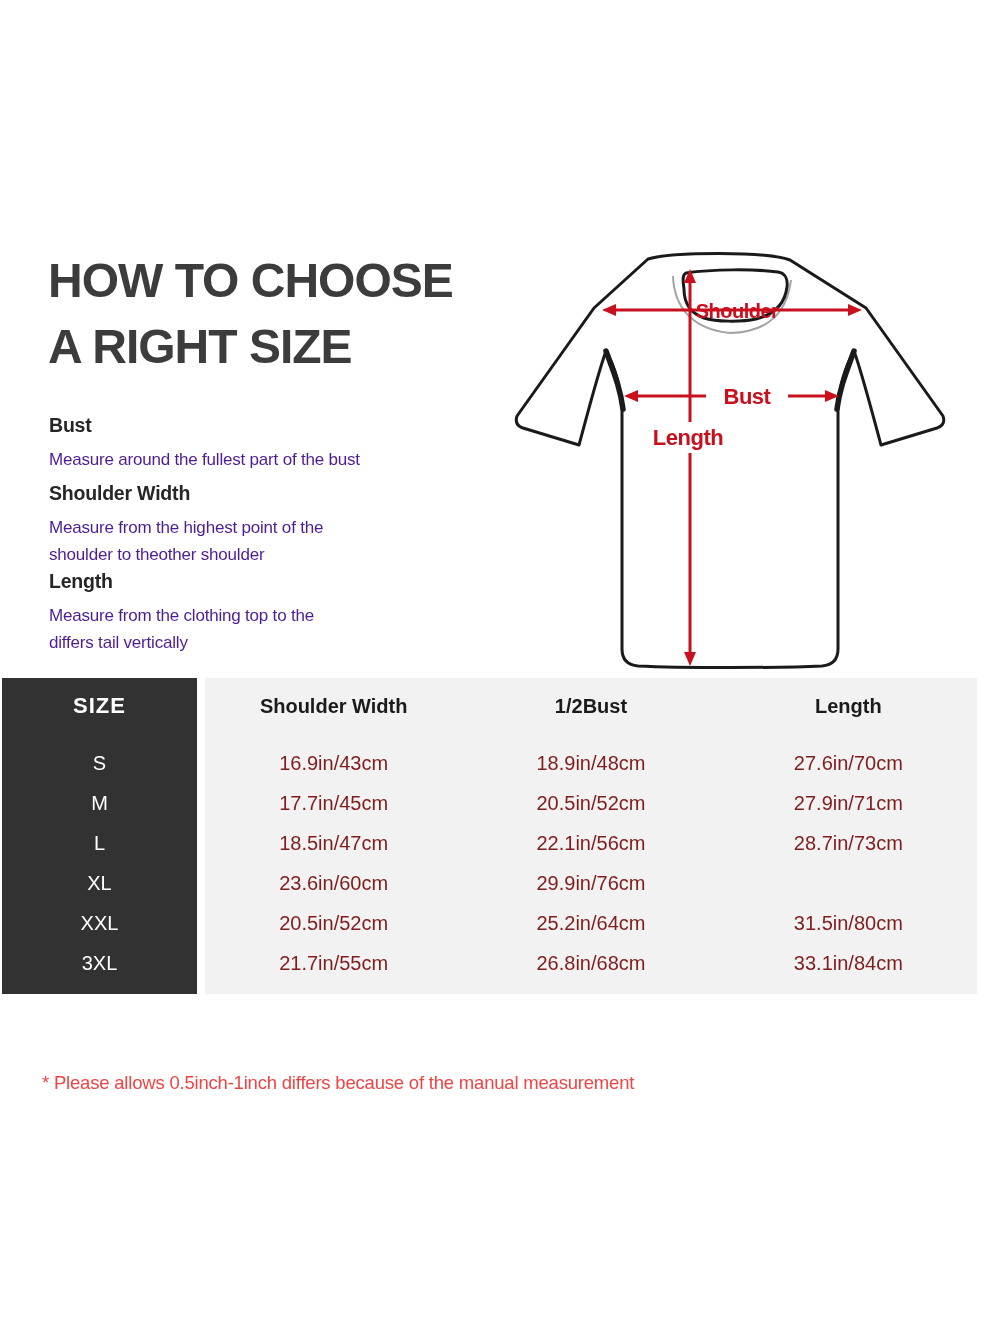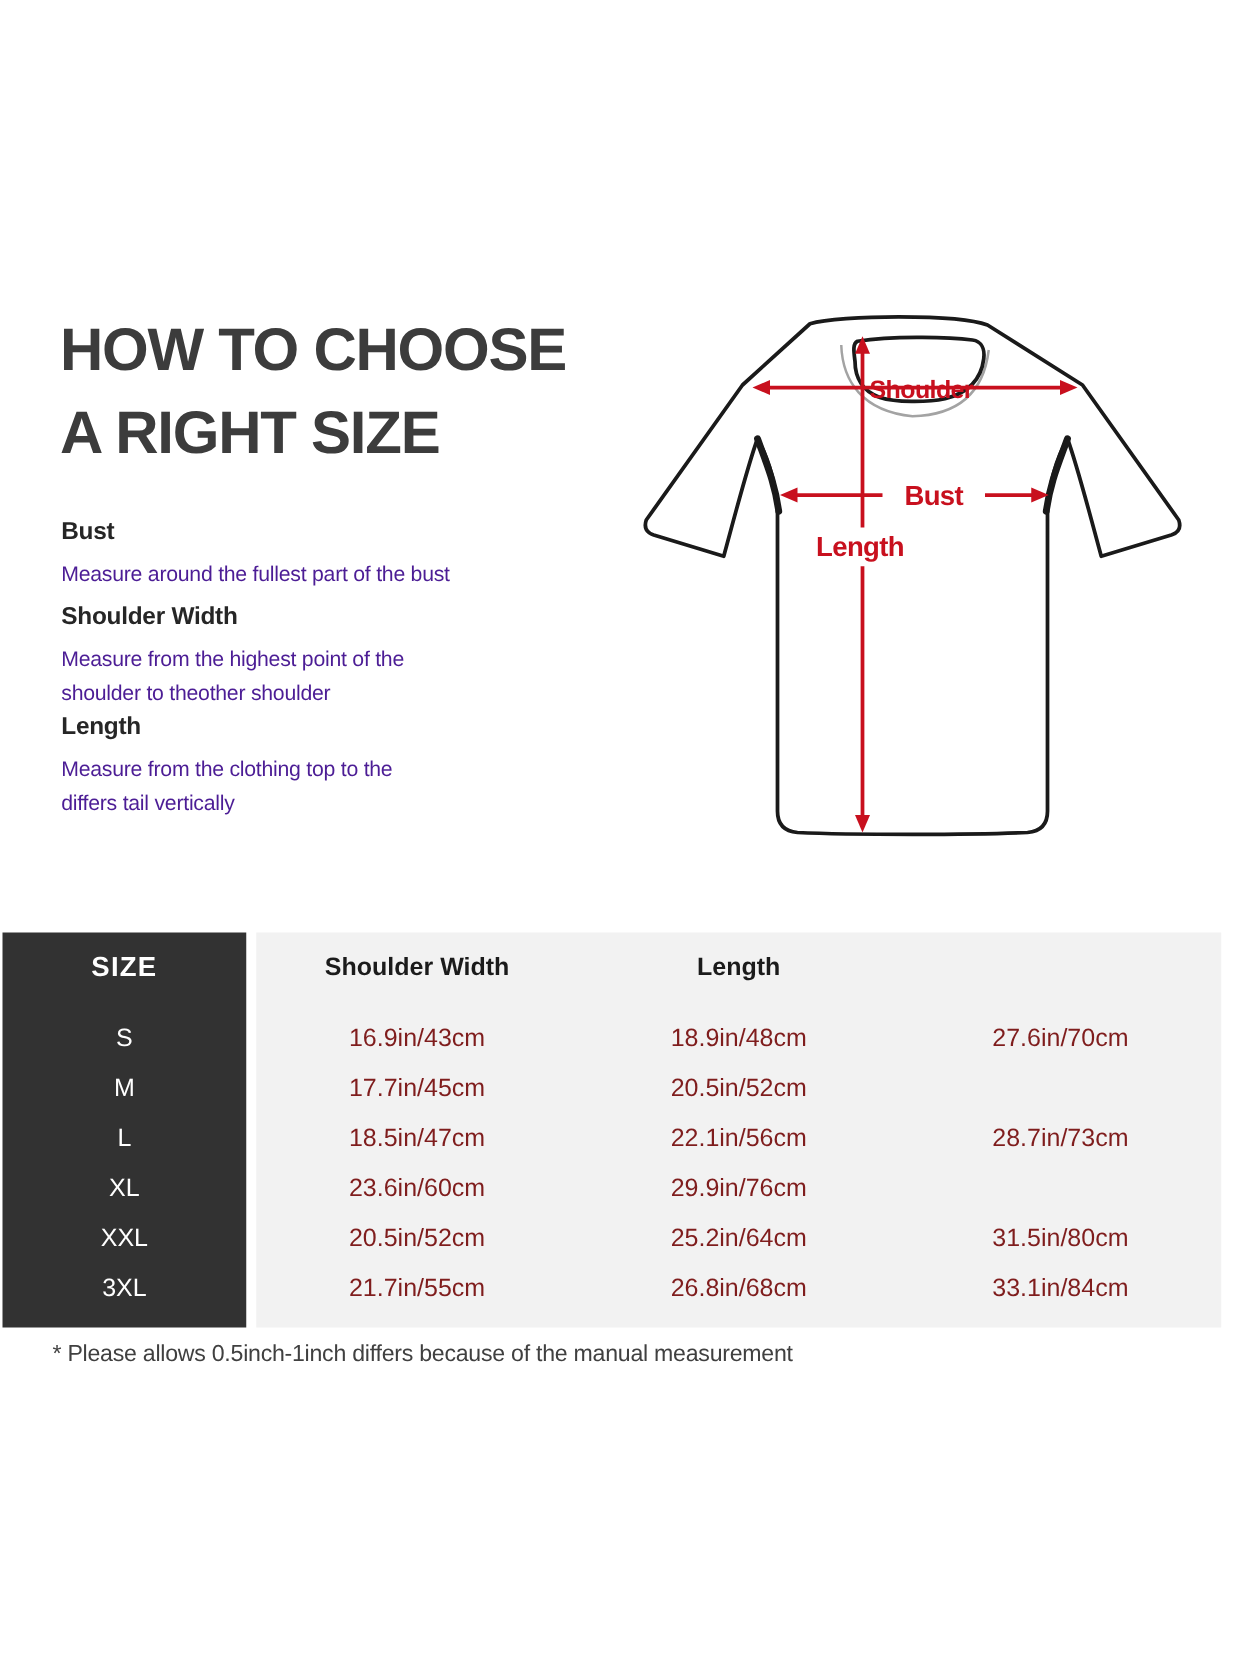--- a/index.html
+++ b/index.html
@@ -47,7 +47,7 @@
   }
 
   
-  .size-table { position:absolute; left:2px; top:746px; width:975px; height:316px; display:flex; }
+  .size-table { position:absolute; left:2px; top:678px; width:975px; height:316px; display:flex; }
   .size-col { width:195px; background:#323232; color:#ffffff; flex:none; }
   .gap-col { width:8px; flex:none; }
   .data-col { flex:1; background:#f2f2f2; }

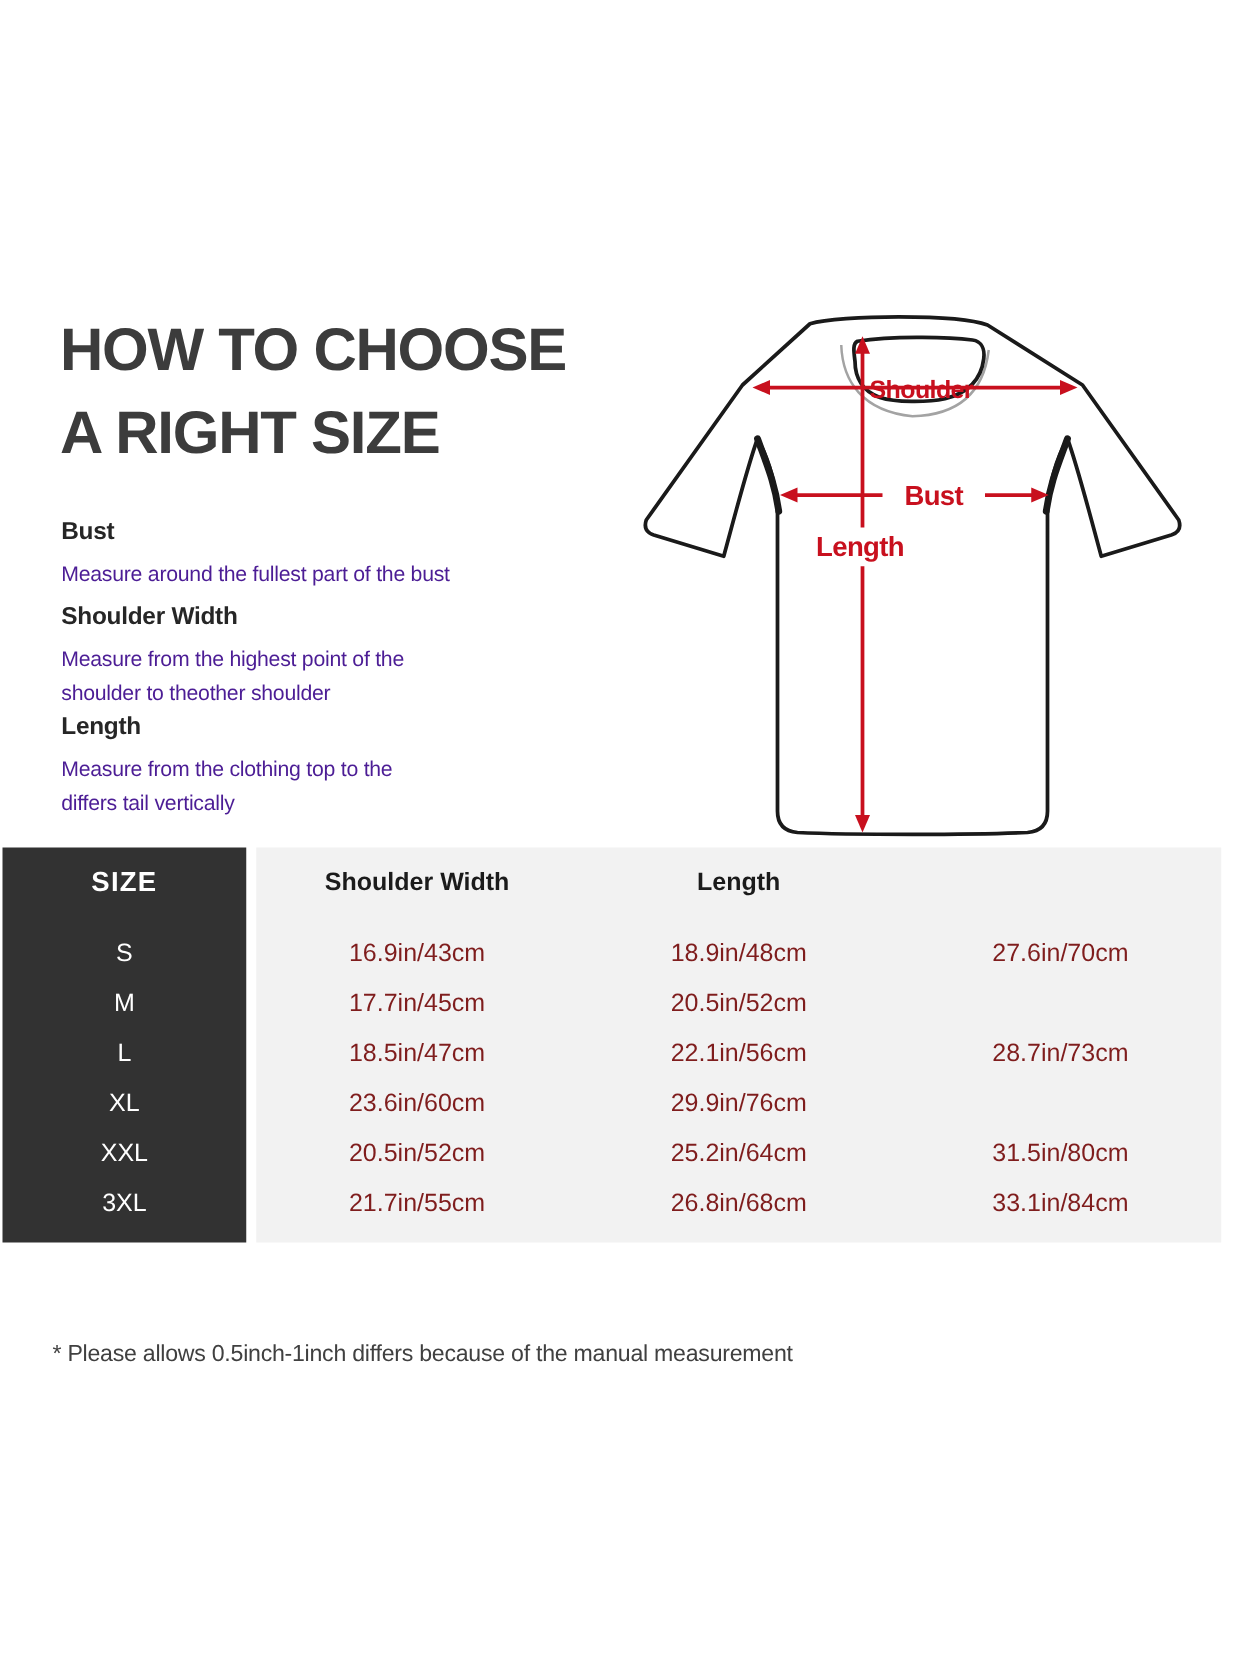--- a/index.html
+++ b/index.html
@@ -179,6 +179,7 @@
     <div class="data-col">
       <div class="col-header">
         <span>Shoulder Width</span>
+        <span>1/2Bust</span>
         <span>Length</span>
       </div>
       <div class="t-rows">

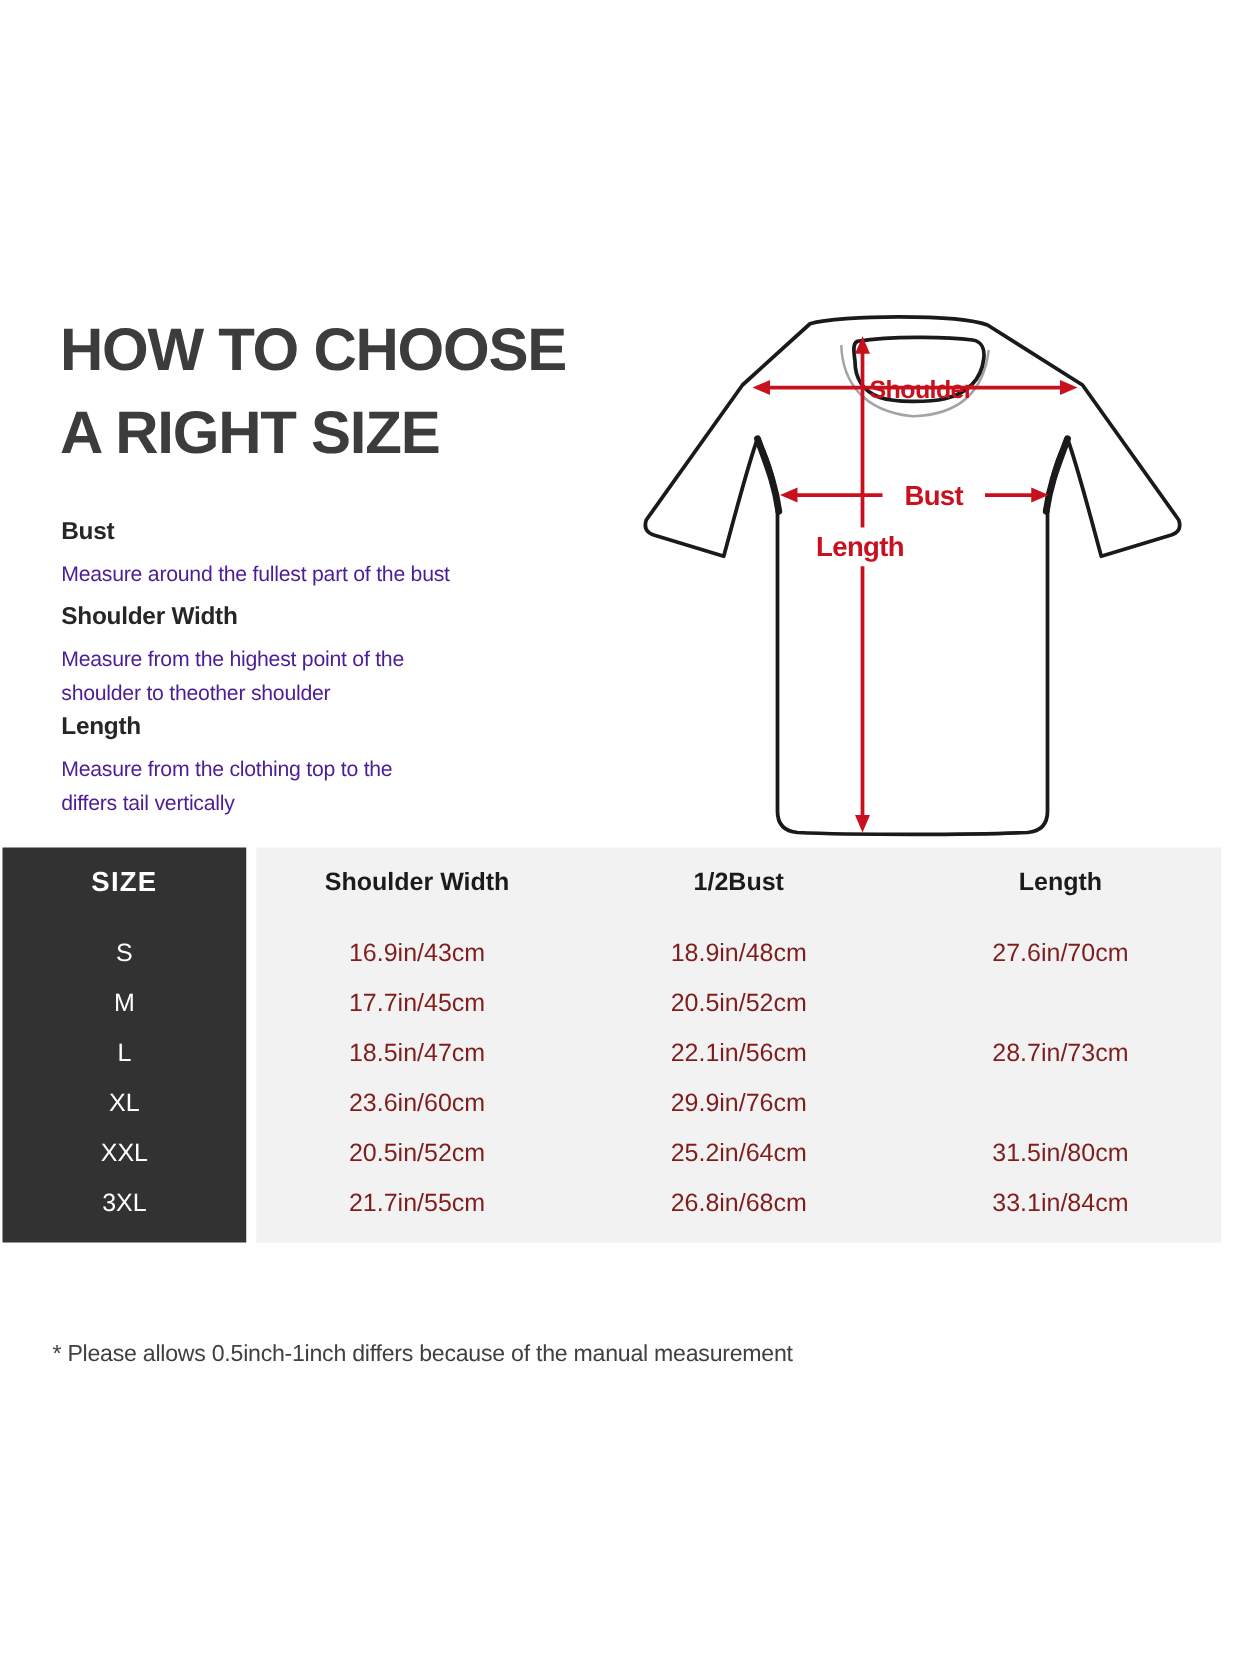--- a/index.html
+++ b/index.html
@@ -191,6 +191,7 @@
         <div class="t-row">
           <span>17.7in/45cm</span>
           <span>20.5in/52cm</span>
+          <span>27.9in/71cm</span>
         </div>
         <div class="t-row">
           <span>18.5in/47cm</span>

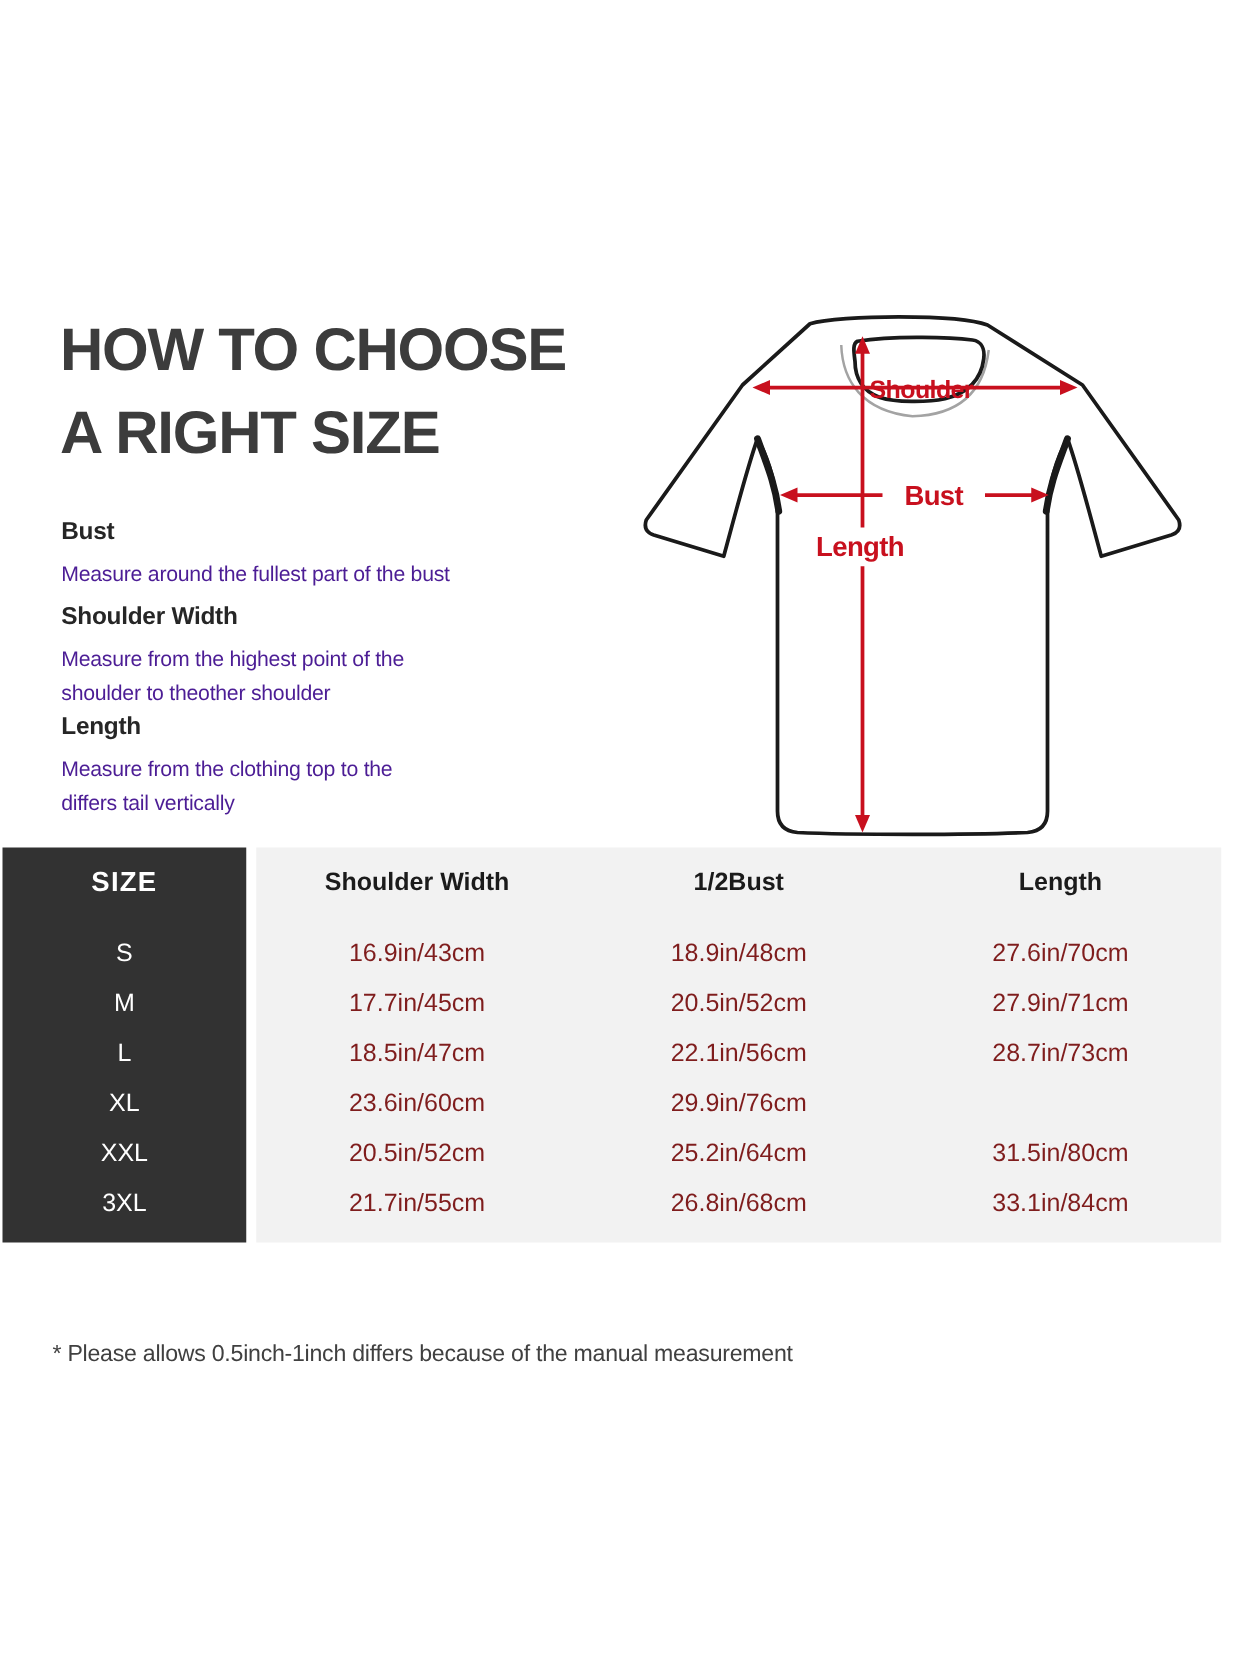--- a/index.html
+++ b/index.html
@@ -65,7 +65,7 @@
   
   .footnote {
     position:absolute; left:42px; top:1072px;
-    font-size:18.5px; color:#404040; letter-spacing:-0.2px; white-space:nowrap;
+    font-size:18.5px; color:#ef4444; letter-spacing:-0.2px; white-space:nowrap;
   }
 </style>
 </head>

